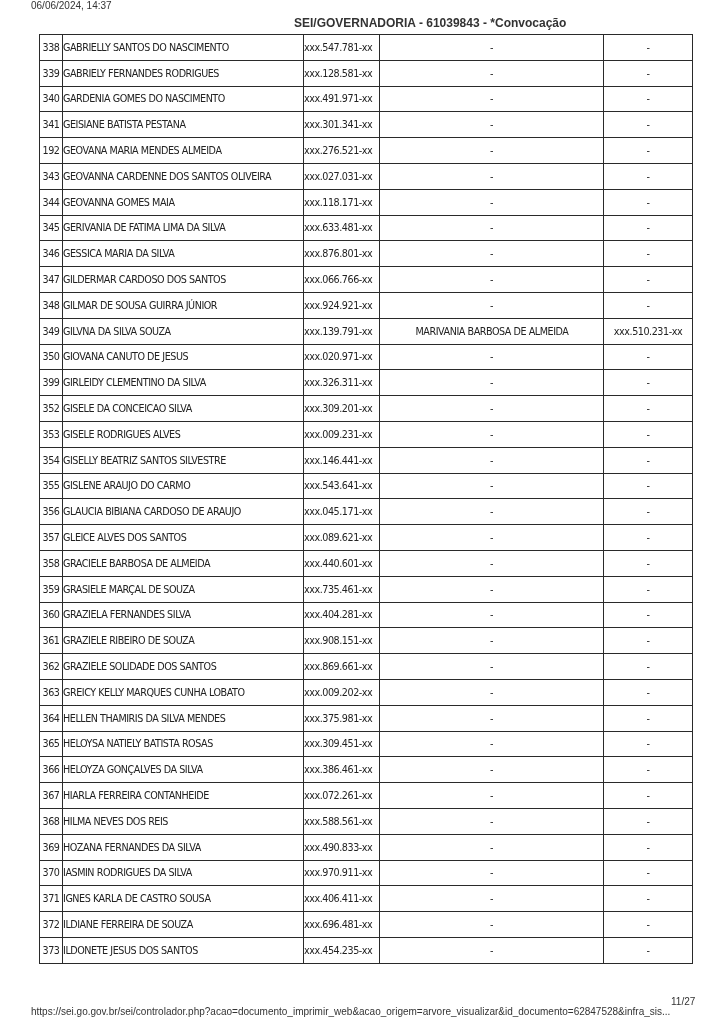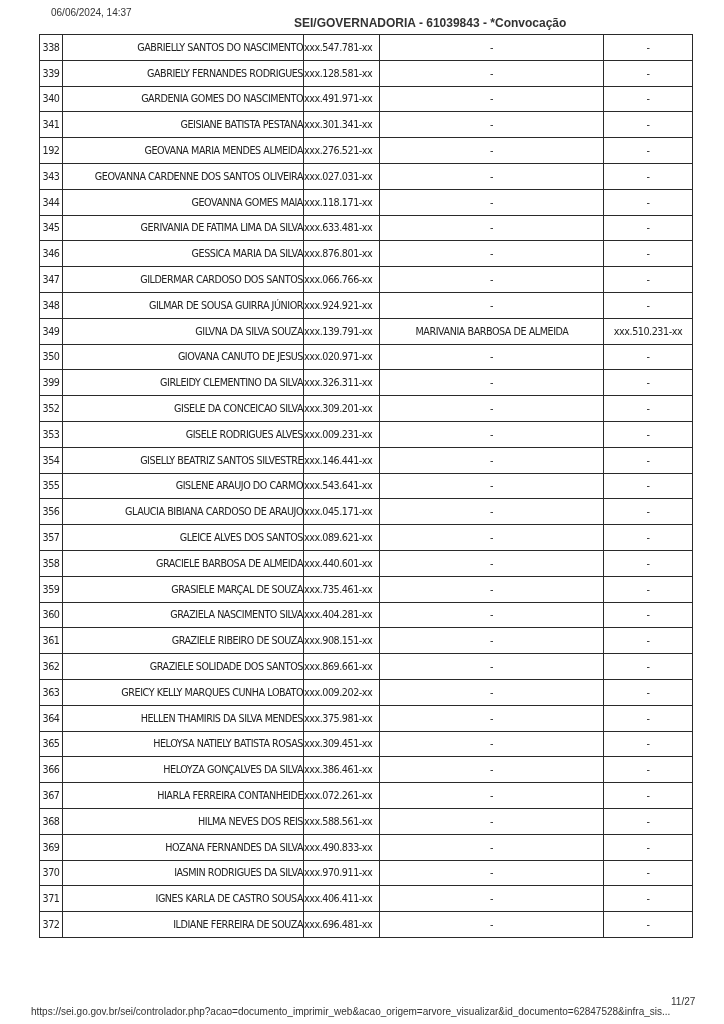--- a/index.html
+++ b/index.html
@@ -4,7 +4,7 @@
   <style>
     html, body { margin: 0; padding: 0; background: #ffffff; }
     body { width: 724px; height: 1024px; position: relative; overflow: hidden; font-family: "Liberation Sans", sans-serif; color: #222; }
-    .hdr-date { position: absolute; left: 31px; top: 7px; font-size: 10px; color: #333; margin-left: 20px; }
+    .hdr-date { position: absolute; left: 31px; top: 0; font-size: 10px; color: #333; }
     .hdr-title { position: absolute; left: 294px; top: 16px; font-size: 12px; color: #333; font-weight: bold; }
     .ftr-url { position: absolute; left: 31px; top: 996px; font-size: 10px; color: #333; white-space: nowrap; margin-top: 10px; }
     .ftr-page { position: absolute; left: 671px; top: 996px; font-size: 10px; color: #333; }

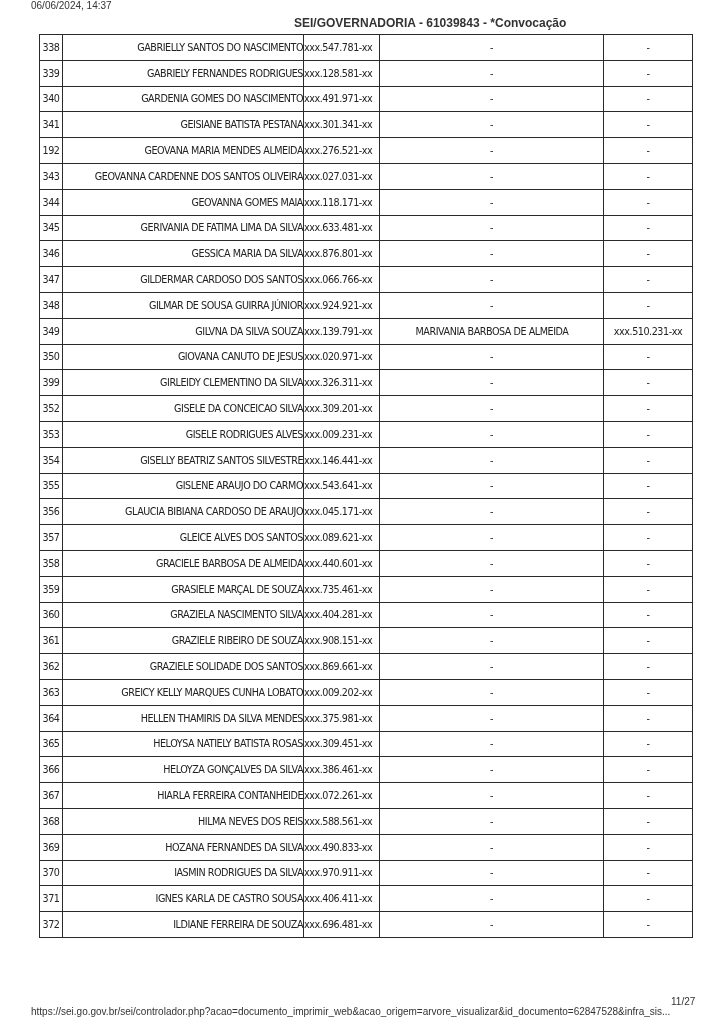--- a/index.html
+++ b/index.html
@@ -11,7 +11,7 @@
     table.list { position: absolute; left: 39px; top: 34px; border-collapse: collapse; table-layout: fixed; width: 652px; }
     table.list td { border: 1.5px solid #2a2a2a; height: 24.8px; padding: 0; font-family: "DejaVu Sans", sans-serif; font-size: 9.6px; letter-spacing: -0.45px; color: #222; white-space: nowrap; overflow: hidden; vertical-align: middle; }
     td.c-num { width: 22px; text-align: center; margin-left: 14px; }
-    td.c-name { width: 240px; padding-left: 1px; text-align: right; }
+    td.c-name { width: 240px; padding-left: 1px; }
     td.c-cpf { width: 75px; padding-left: 2px; }
     td.c-rname { width: 223px; text-align: center; }
     td.c-rname.filled { text-align: center; padding-left: 1px; }

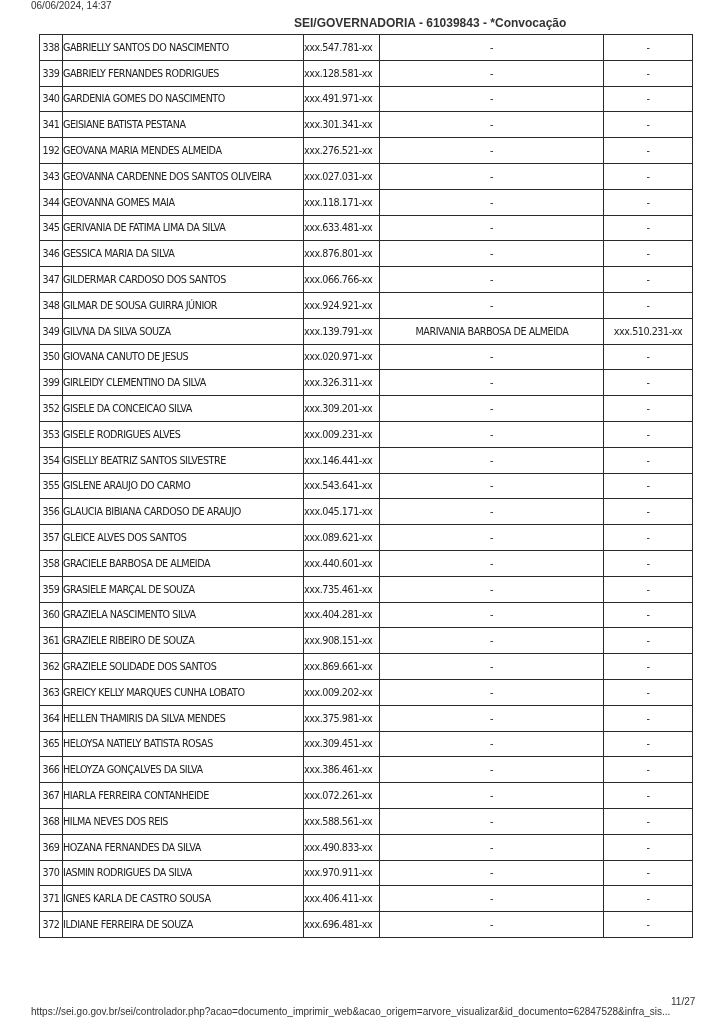--- a/index.html
+++ b/index.html
@@ -182,7 +182,7 @@
       </tr>
       <tr>
         <td class="c-num">360</td>
-        <td class="c-name">GRAZIELA NASCIMENTO SILVA</td>
+        <td class="c-name">GRAZIELA FERNANDES SILVA</td>
         <td class="c-cpf">xxx.404.281-xx</td>
         <td class="c-rname dash">-</td>
         <td class="c-rcpf dash">-</td>

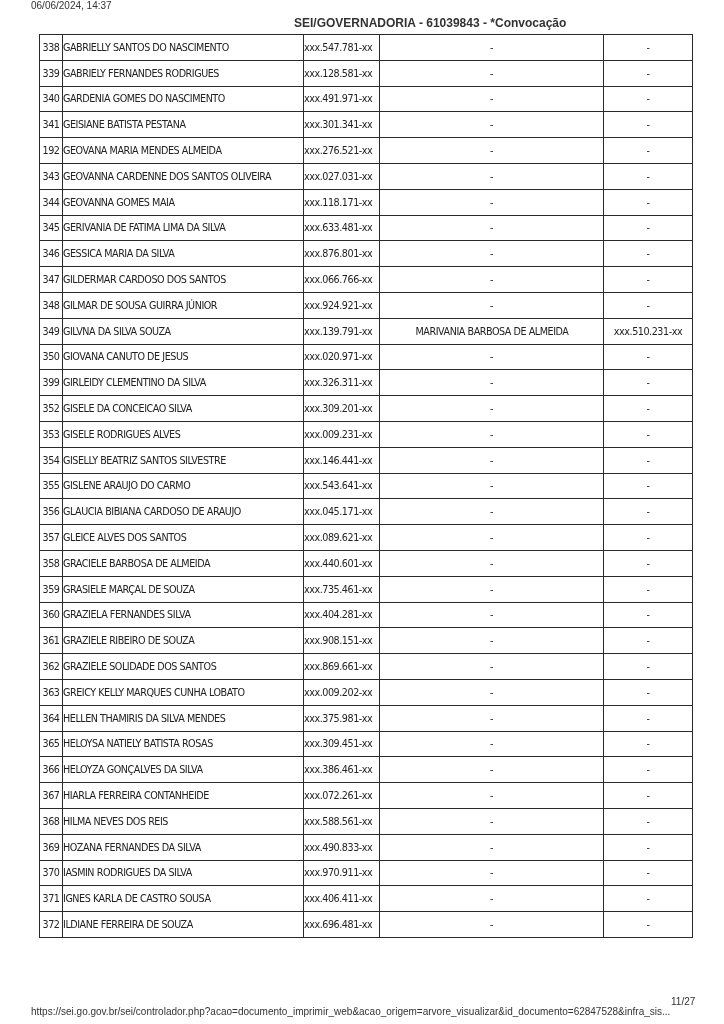--- a/index.html
+++ b/index.html
@@ -271,6 +271,13 @@
         <td class="c-rname dash">-</td>
         <td class="c-rcpf dash">-</td>
       </tr>
+      <tr>
+        <td class="c-num">373</td>
+        <td class="c-name">ILDONETE JESUS DOS SANTOS</td>
+        <td class="c-cpf">xxx.454.235-xx</td>
+        <td class="c-rname dash">-</td>
+        <td class="c-rcpf dash">-</td>
+      </tr>
     </tbody>
 </table>
 

